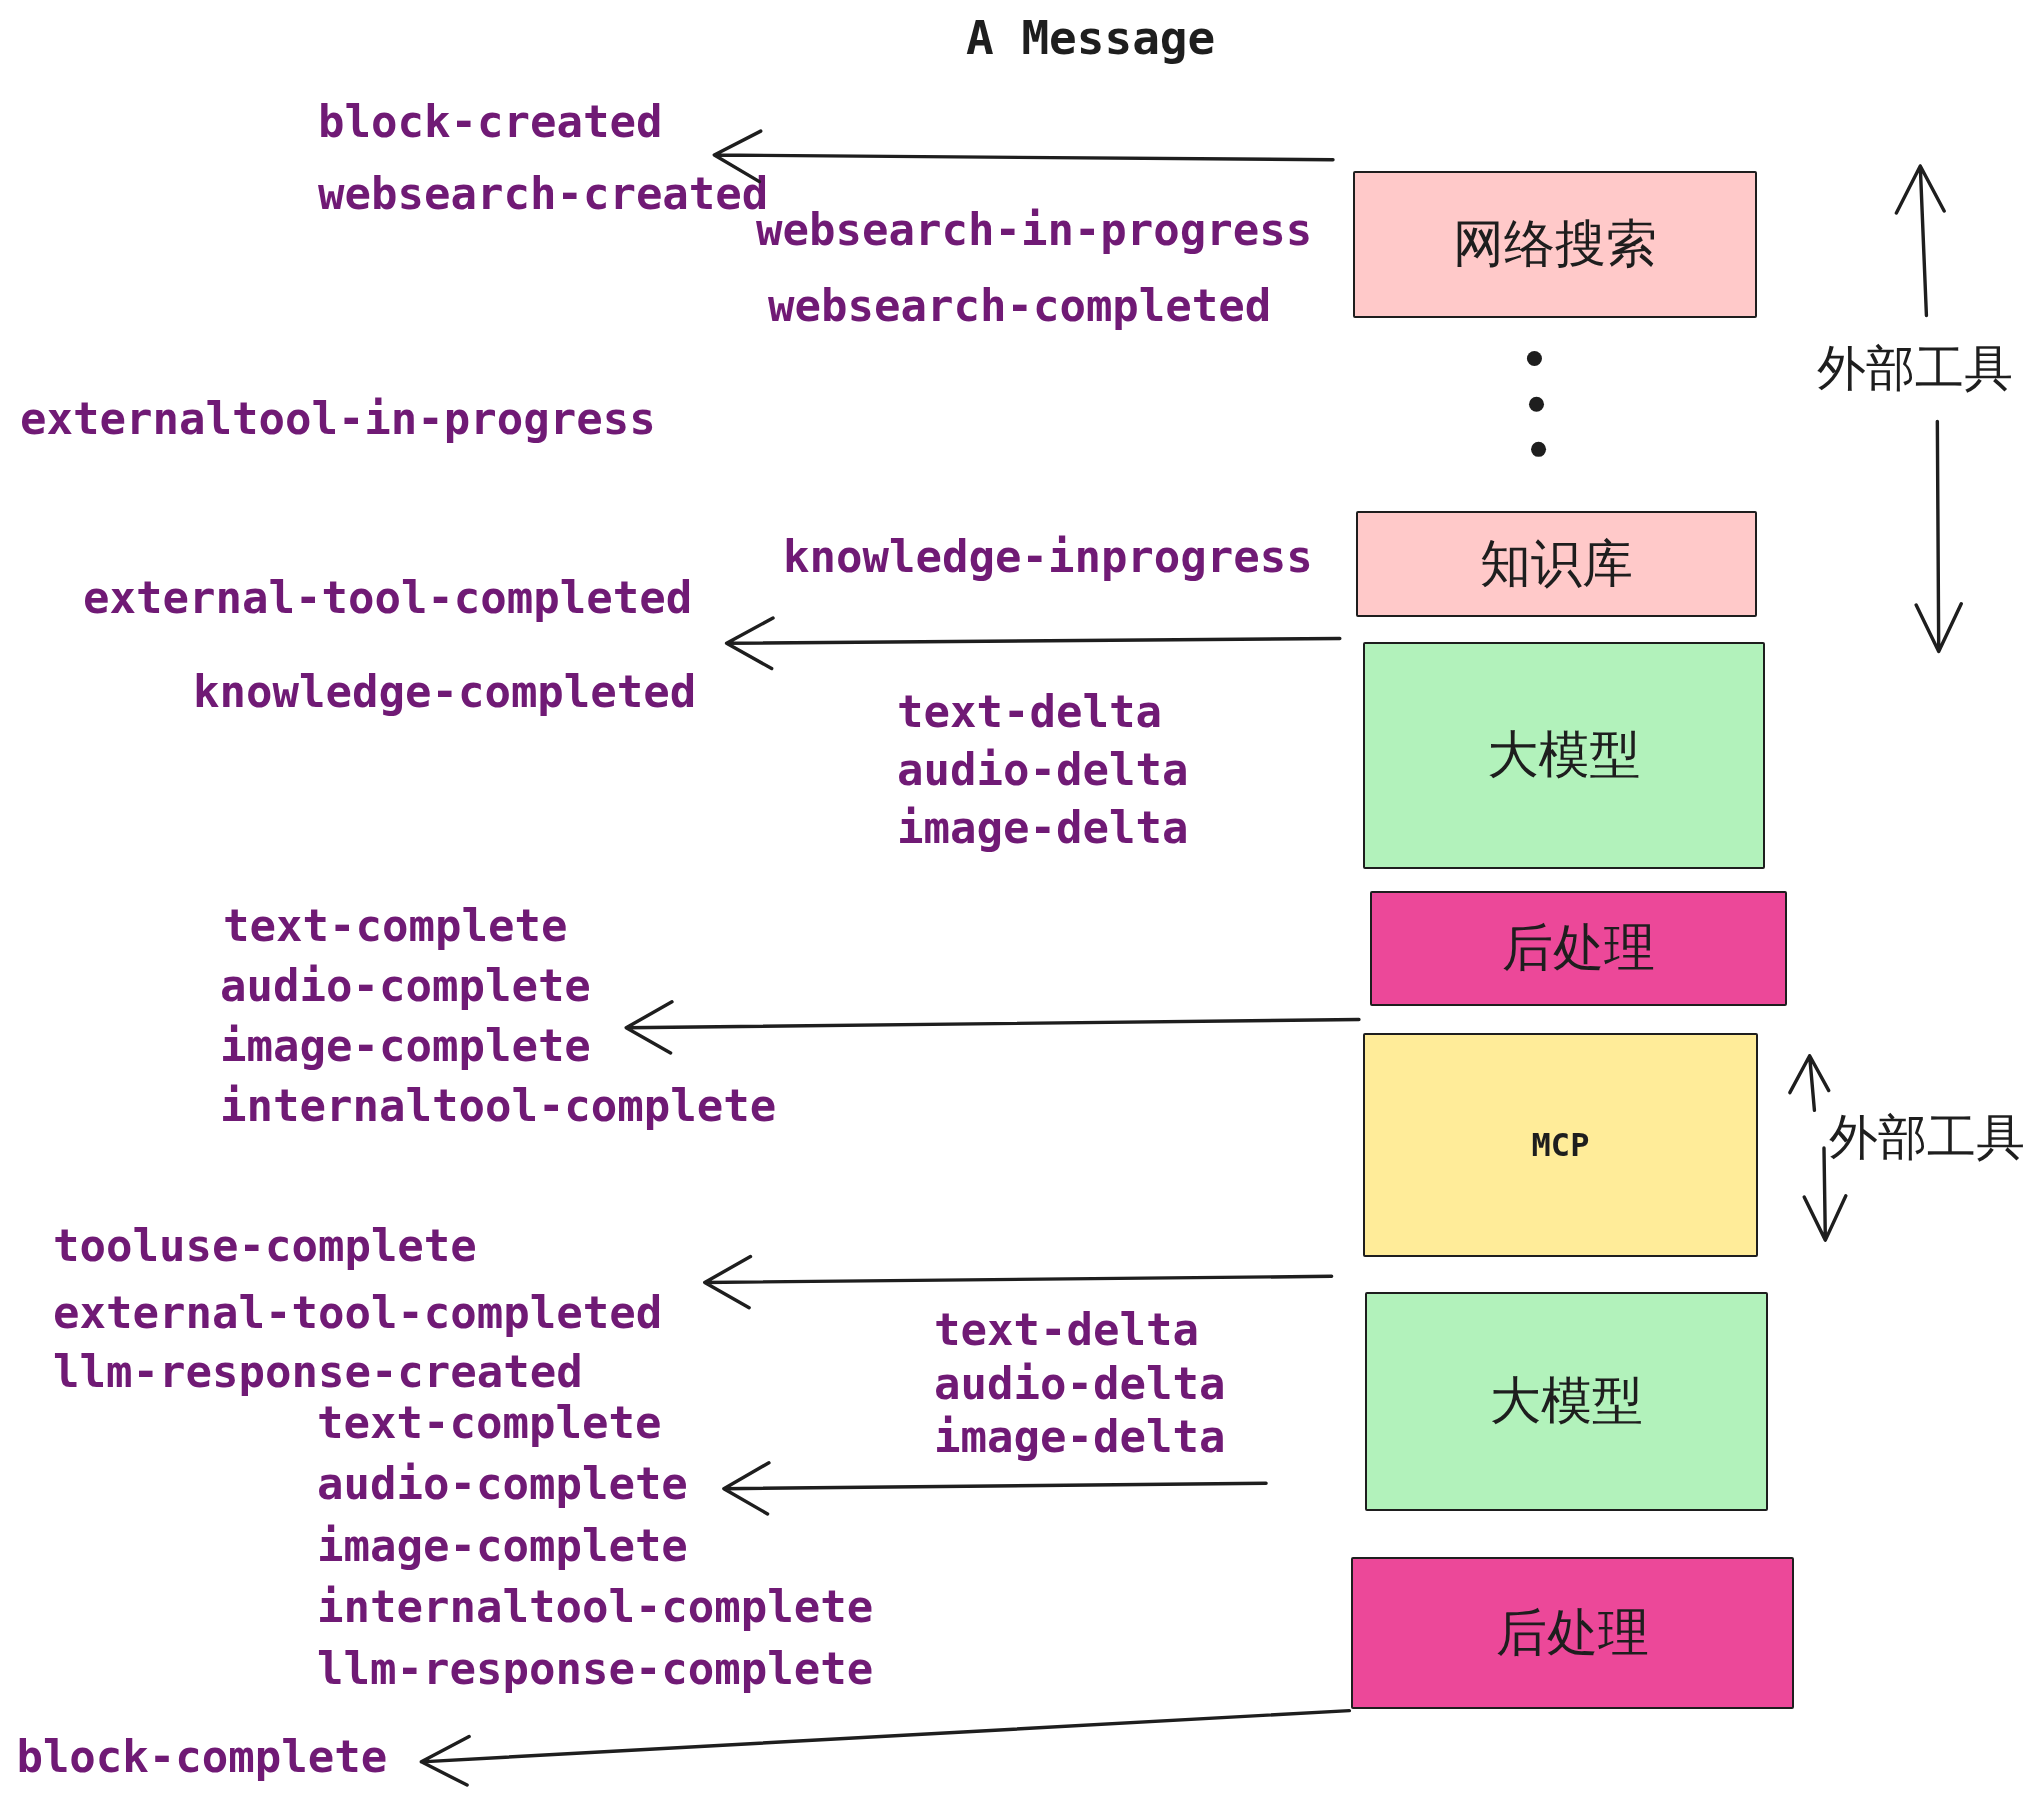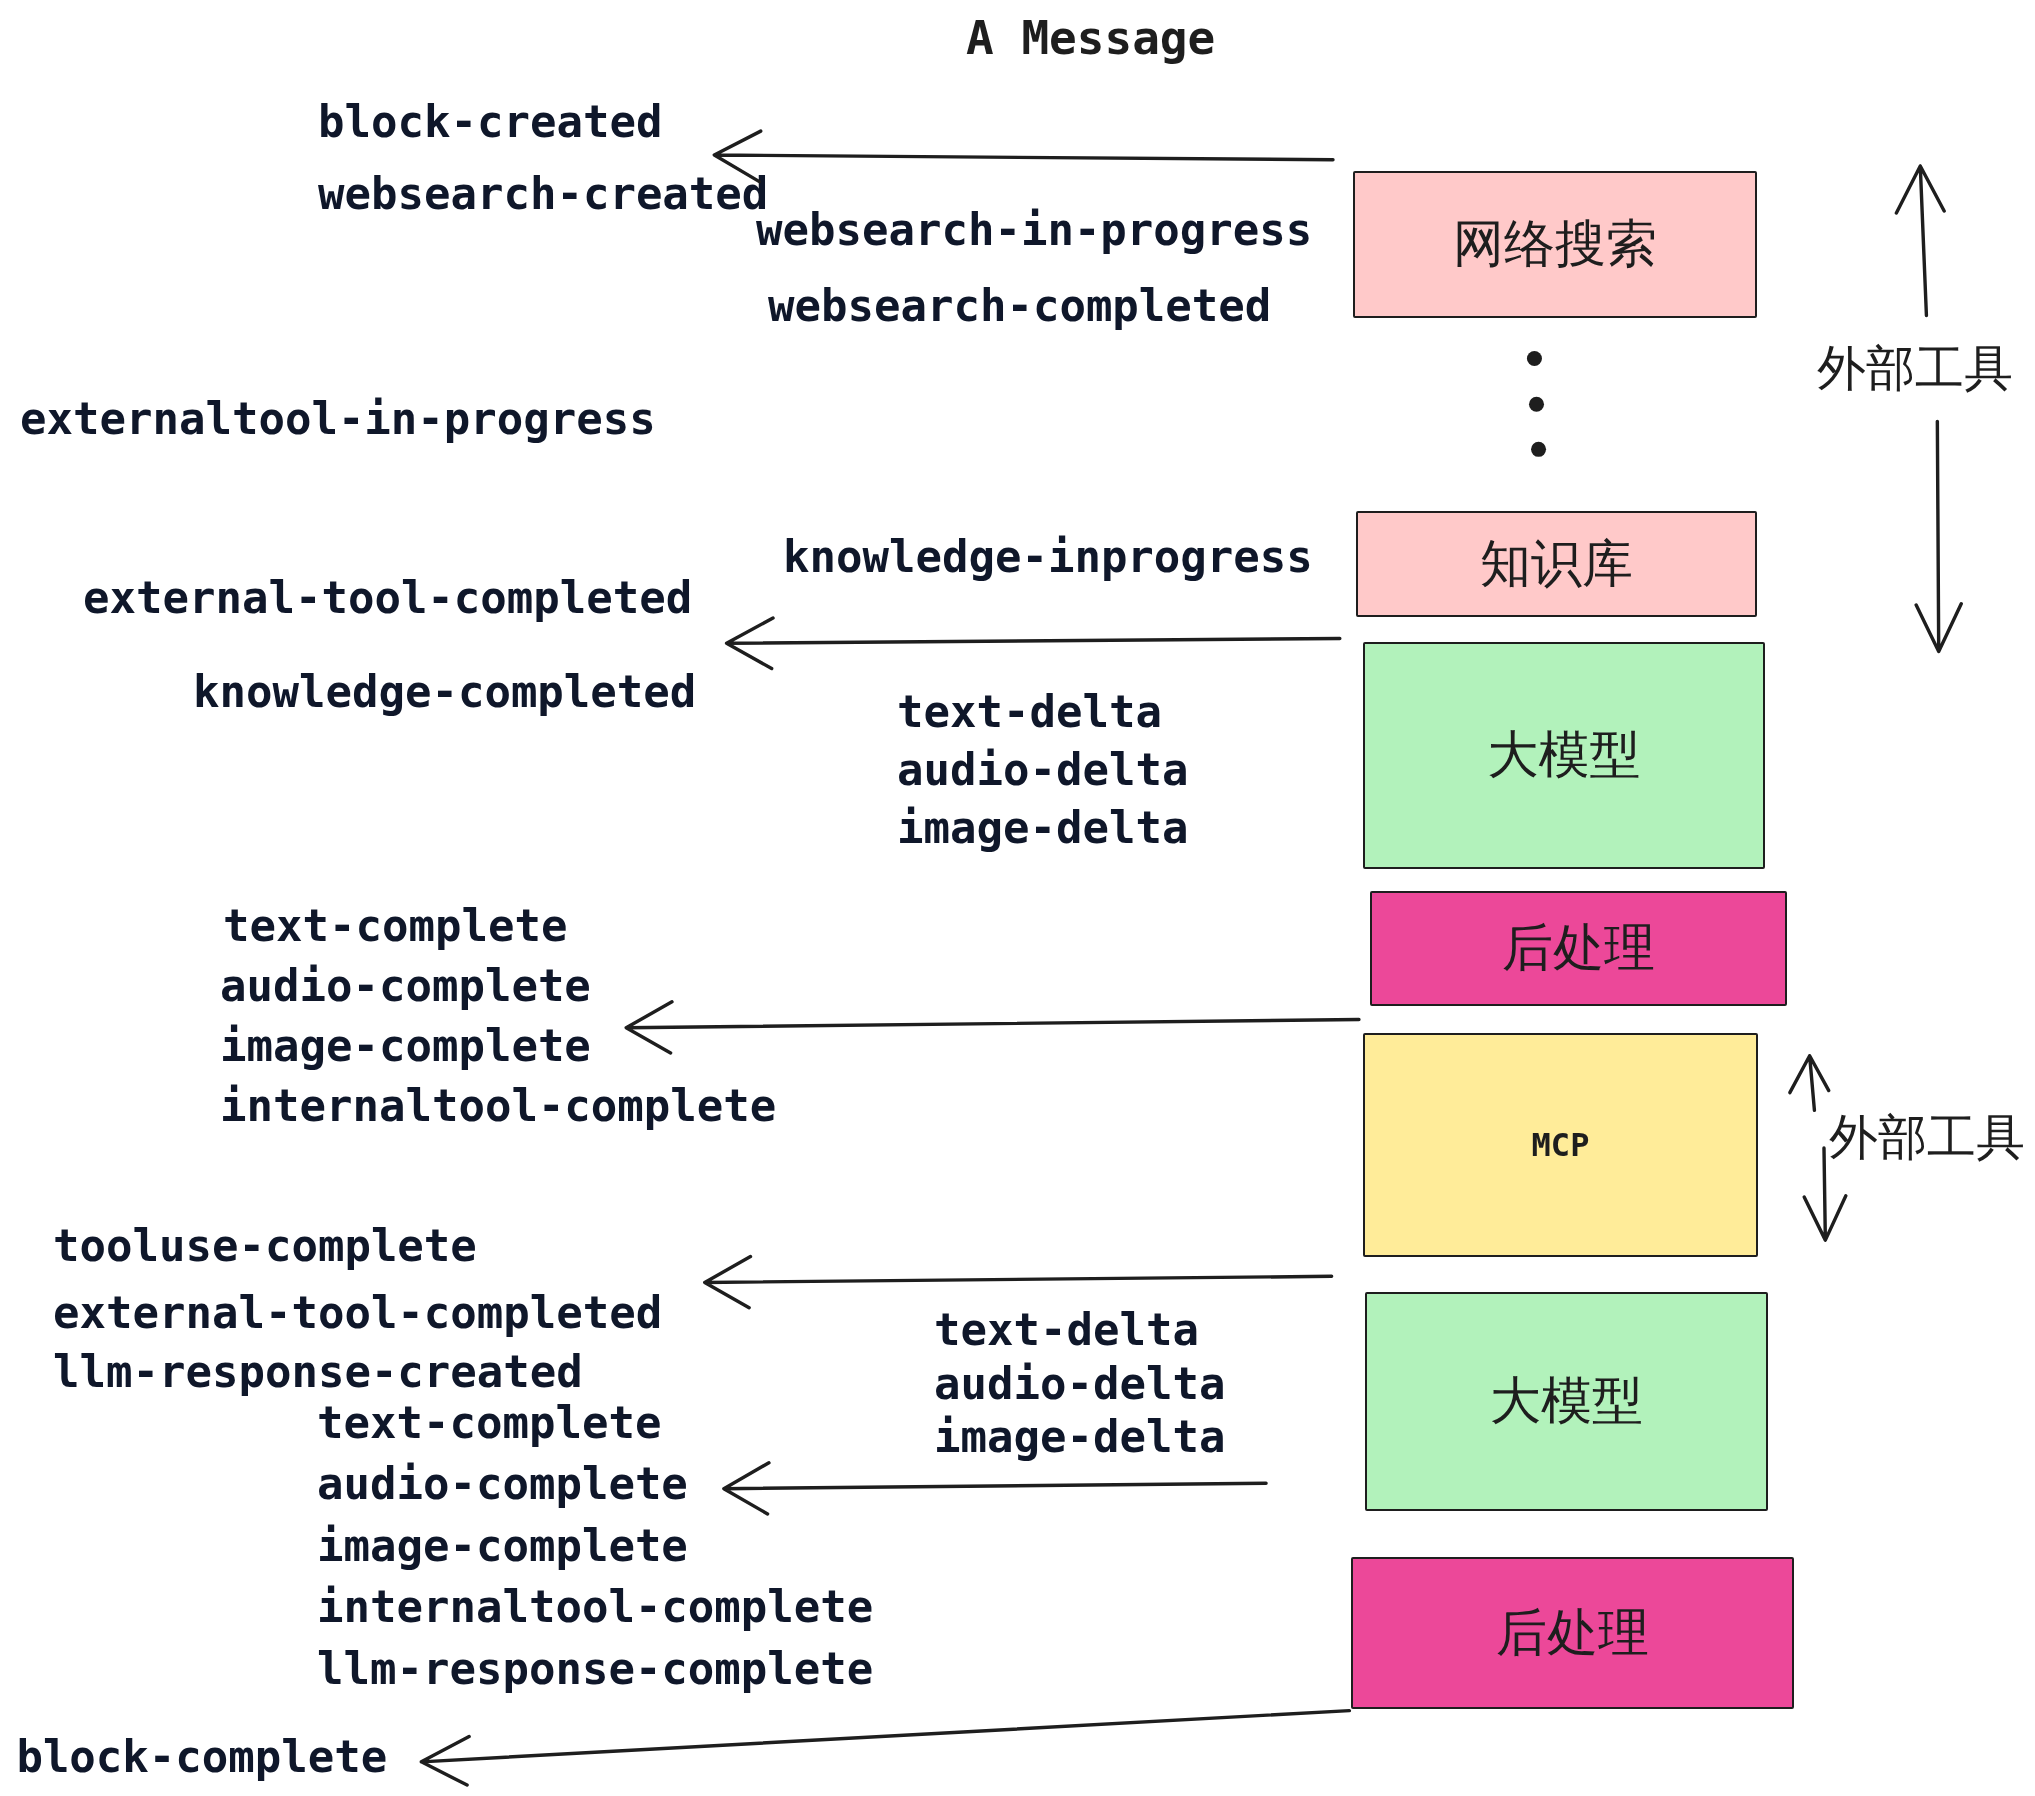--- a/index.html
+++ b/index.html
@@ -8,7 +8,7 @@
   .title{position:absolute;font:bold 46px/57px "DejaVu Sans Mono","Liberation Mono",monospace;
          color:#1e1e1e;white-space:nowrap;}
   .evt{position:absolute;font:bold 44px/55px "DejaVu Sans Mono","Liberation Mono",monospace;
-       color:#0f172a;white-space:nowrap;}
+       color:#701a75;white-space:nowrap;}
   .box{position:absolute;box-sizing:border-box;border:2.7px solid #1e1e1e;border-radius:2px;
        display:flex;align-items:center;justify-content:center;
        font-family:Liberation Mono, monospace;font-size:51px;font-weight:500;

